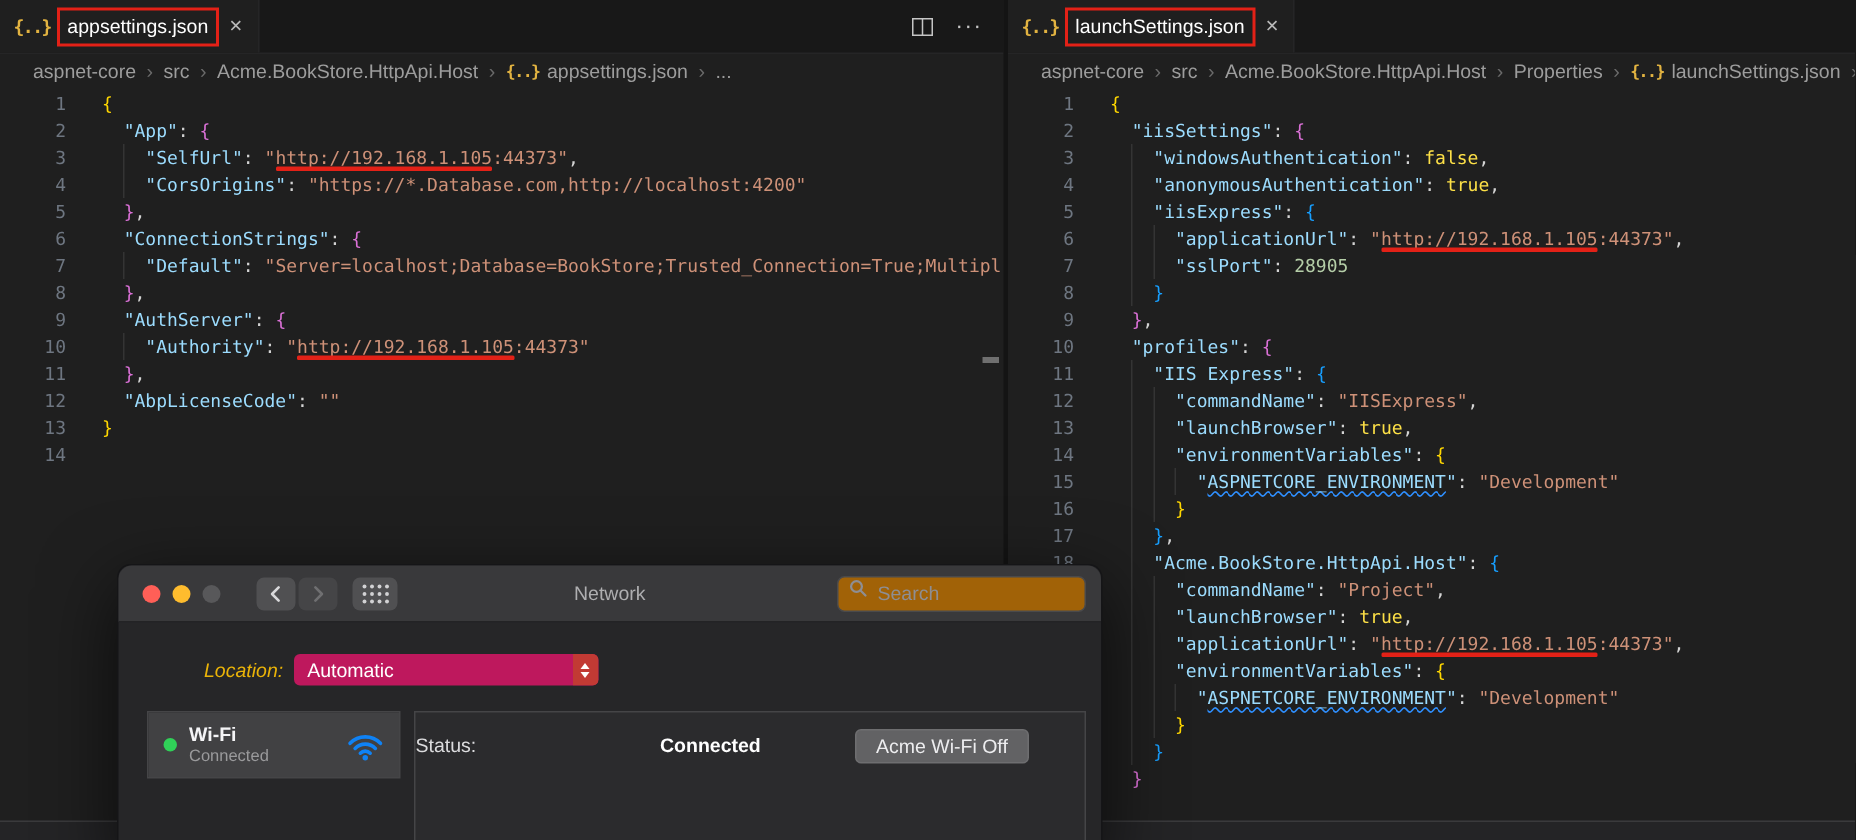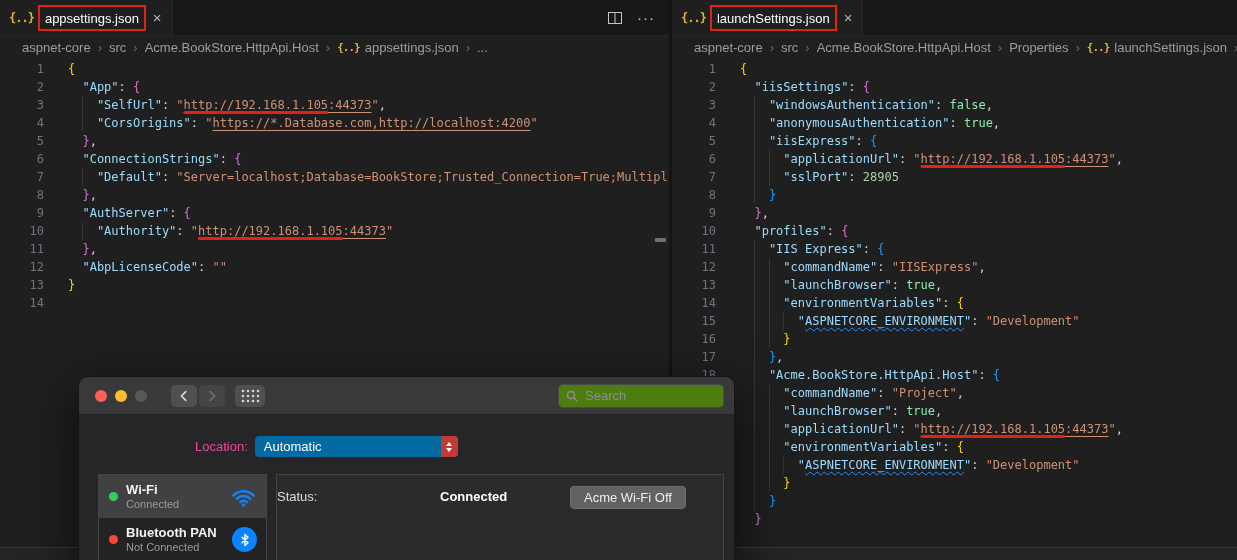--- a/index.html
+++ b/index.html
@@ -31,7 +31,7 @@
   .gl{border-left:1px solid #343434;}
   .k{color:#9cdcfe;} .s{color:#ce9178;} .p{color:#d4d4d4;} .b{color:#86efac;margin-top:16px;} .n{color:#b5cea8;}
   .g{color:#ffd700;} .m{color:#da70d6;} .u{color:#179fff;}
-  .l{text-decoration:underline;text-underline-offset:3px;text-decoration-thickness:1px;text-align:right;}
+  .l{text-underline-offset:3px;text-decoration-thickness:1px;text-align:right;}
   .r{position:relative;}
   .r::after{content:"";position:absolute;left:0;right:0;bottom:-2px;height:3px;background:#e32117;border-radius:1px;}
   .w{text-decoration:underline wavy #2e8fff;text-underline-offset:2px;text-decoration-thickness:1px;}

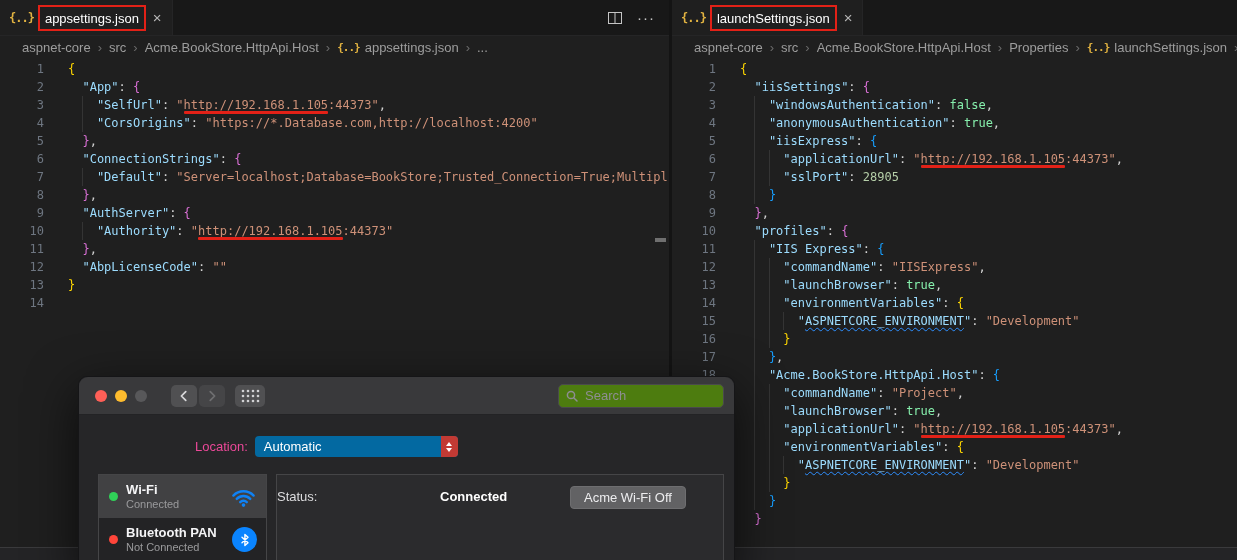--- a/index.html
+++ b/index.html
@@ -29,7 +29,7 @@
   .lc{padding-left:24px;}
   .gd{display:inline-block;width:2ch;height:18px;vertical-align:top;box-sizing:border-box;}
   .gl{border-left:1px solid #343434;}
-  .k{color:#9cdcfe;} .s{color:#ce9178;} .p{color:#d4d4d4;} .b{color:#86efac;margin-top:16px;} .n{color:#b5cea8;}
+  .k{color:#9cdcfe;} .s{color:#ce9178;} .p{color:#d4d4d4;} .b{color:#fde047;margin-top:16px;} .n{color:#b5cea8;}
   .g{color:#ffd700;} .m{color:#da70d6;} .u{color:#179fff;}
   .l{text-underline-offset:3px;text-decoration-thickness:1px;text-align:right;}
   .r{position:relative;}

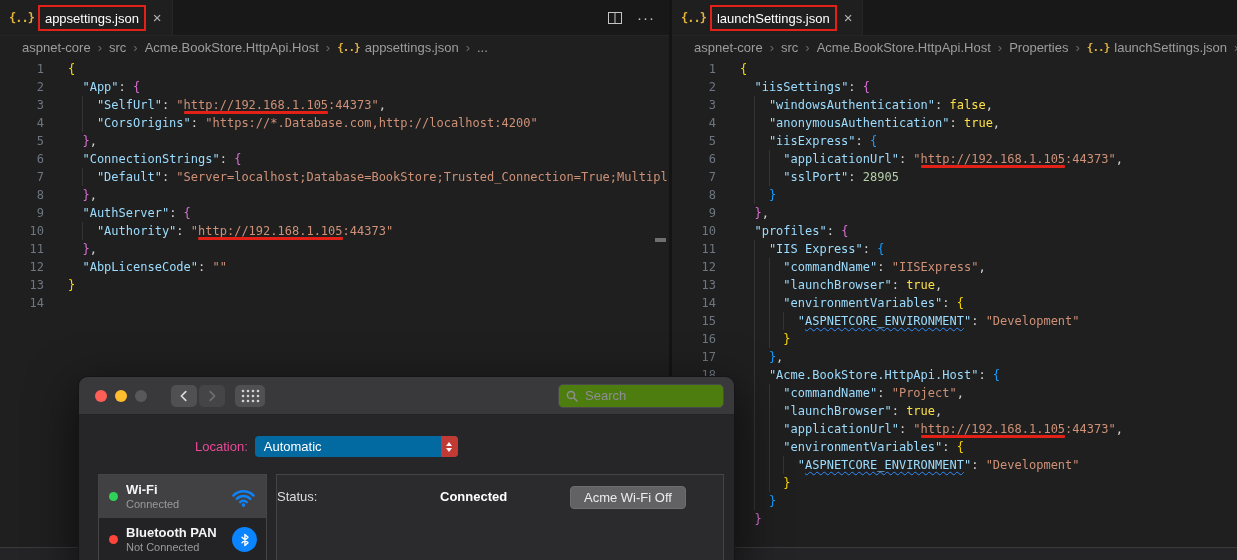--- a/index.html
+++ b/index.html
@@ -227,6 +227,7 @@
           </g>
         </svg>
       </button>
+      <div class="win-title">Network</div>
       <div class="searchbox">
         <svg width="14" height="14" viewBox="0 0 14 14" style="margin-right:4px;flex:none;">
           <circle cx="6" cy="6" r="3.6" fill="none" stroke="#8e8e93" stroke-width="1.5"></circle>

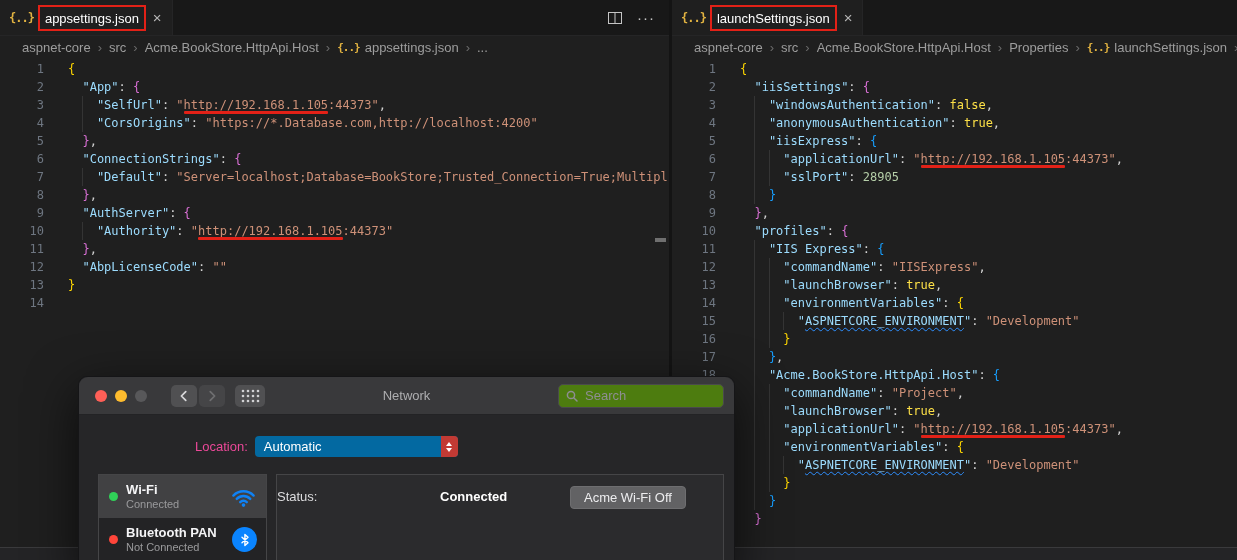--- a/index.html
+++ b/index.html
@@ -50,8 +50,8 @@
   .navbtn.fwd{background:#454547;}
   .gridbtn{width:30px;height:22px;border-radius:5px;background:#505052;display:flex;align-items:center;justify-content:center;border:none;margin-left:10px;padding:0;}
   .win-title{position:absolute;left:0;right:0;text-align:center;color:#aeaeb0;font-size:13px;pointer-events:none;}
-  .searchbox{margin-left:auto;width:152px;height:22px;background:#4d7c0f;border:1px solid #4a4a4c;border-radius:5px;
-             display:flex;align-items:center;padding:0 6px;z-index:1;}
+  .searchbox{margin-left:auto;width:152px;height:22px;background:#a16207;border:1px solid #4a4a4c;border-radius:5px;
+             display:flex;padding:0 6px;z-index:1;}
   .searchbox input{flex:1;background:transparent;border:none;outline:none;color:#dddddf;font-size:13px;width:100px;
                    font-family:"Liberation Sans",sans-serif;}
   .searchbox input::placeholder{color:#8e8e93;}

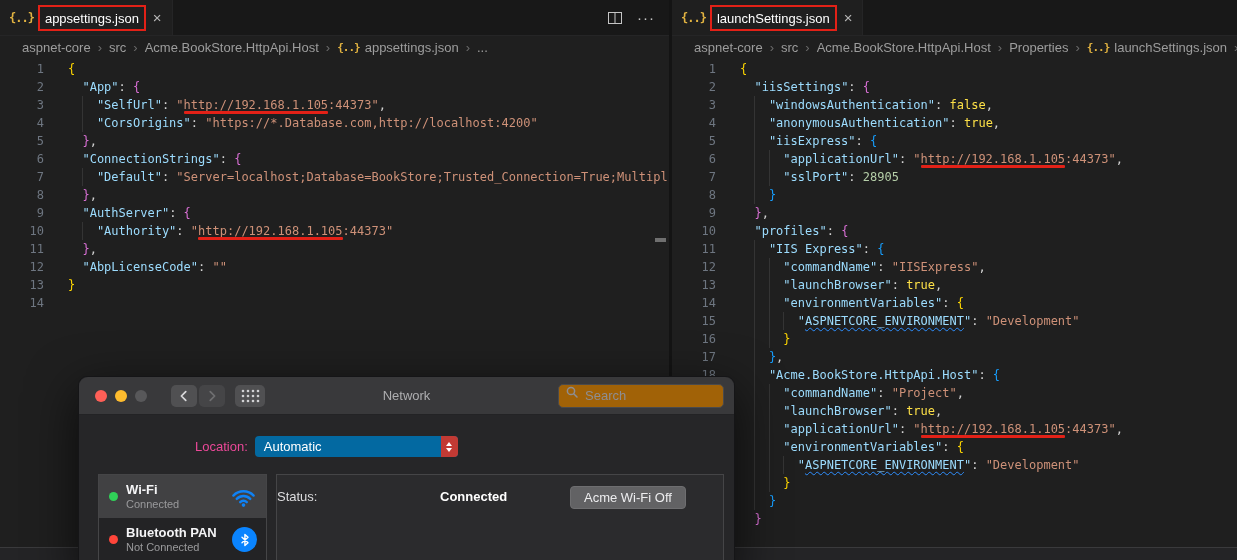--- a/index.html
+++ b/index.html
@@ -56,7 +56,7 @@
                    font-family:"Liberation Sans",sans-serif;}
   .searchbox input::placeholder{color:#8e8e93;}
   .loc-row{display:flex;align-items:center;margin-top:21px;}
-  .loc-label{margin-left:116px;color:#ec4899;font-size:13px;}
+  .loc-label{margin-left:57px;color:#eab308;font-size:13px;font-style:italic;}
   .dropdown{margin-left:7px;width:203px;height:21px;background:#0369a1;border-radius:4px;display:flex;align-items:center;overflow:hidden;}
   .dropdown .dd-value{color:#ffffff;font-size:13px;padding-left:9px;}
   .stepper{margin-left:auto;width:17px;height:100%;background:#c23a34;display:flex;flex-direction:column;align-items:center;justify-content:center;gap:2px;}

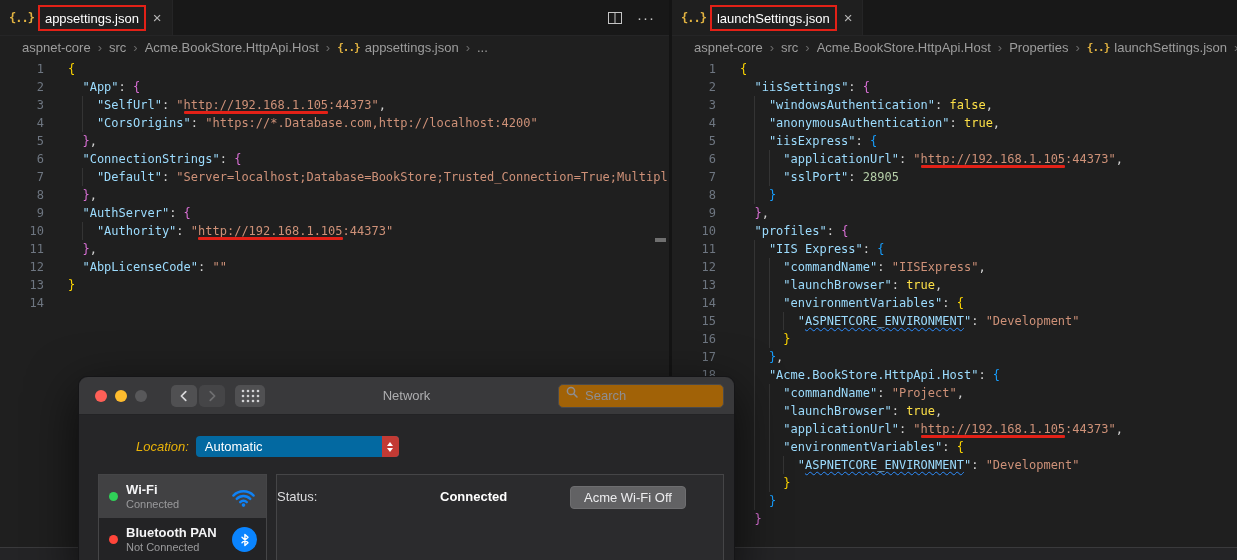--- a/index.html
+++ b/index.html
@@ -57,7 +57,7 @@
   .searchbox input::placeholder{color:#8e8e93;}
   .loc-row{display:flex;align-items:center;margin-top:21px;}
   .loc-label{margin-left:57px;color:#eab308;font-size:13px;font-style:italic;}
-  .dropdown{margin-left:7px;width:203px;height:21px;background:#0369a1;border-radius:4px;display:flex;align-items:center;overflow:hidden;}
+  .dropdown{margin-left:7px;width:203px;height:21px;background:#be185d;border-radius:4px;display:flex;align-items:center;overflow:hidden;}
   .dropdown .dd-value{color:#ffffff;font-size:13px;padding-left:9px;}
   .stepper{margin-left:auto;width:17px;height:100%;background:#c23a34;display:flex;flex-direction:column;align-items:center;justify-content:center;gap:2px;}
   .tri-up{width:0;height:0;border-left:3.5px solid transparent;border-right:3.5px solid transparent;border-bottom:4px solid #fff;}

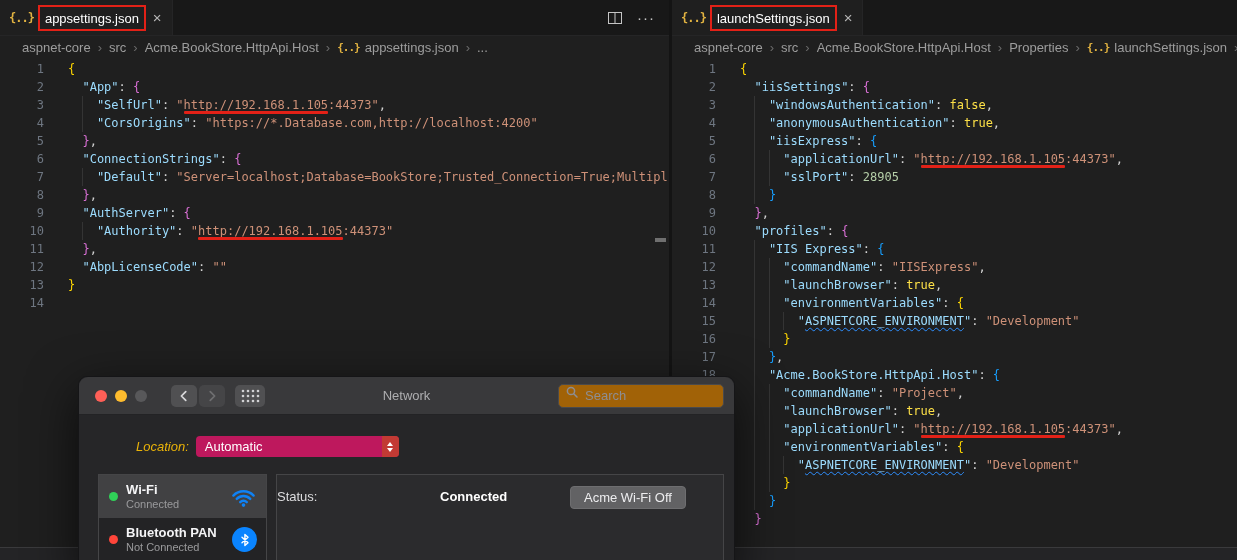--- a/index.html
+++ b/index.html
@@ -267,20 +267,6 @@
             </svg>
           </span>
         </div>
-        <div class="svc">
-          <span class="dot red"></span>
-          <div class="svc-text">
-            <div class="svc-name">Bluetooth PAN</div>
-            <div class="svc-status">Not Connected</div>
-          </div>
-          <span class="svc-icon">
-            <span class="bt-circle">
-              <svg width="12" height="14" viewBox="0 0 12 14">
-                <path d="M3 4.2 L9 9.8 L5.9 12.6 L5.9 1.4 L9 4.2 L3 9.8" fill="none" stroke="#ffffff" stroke-width="1.4" stroke-linecap="round" stroke-linejoin="round"></path>
-              </svg>
-            </span>
-          </span>
-        </div>
       </div>
 
       <div class="detail">

